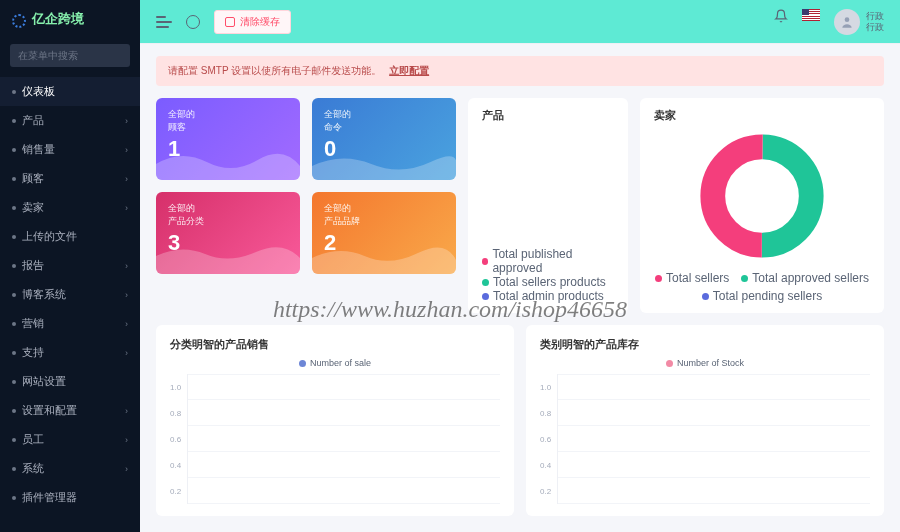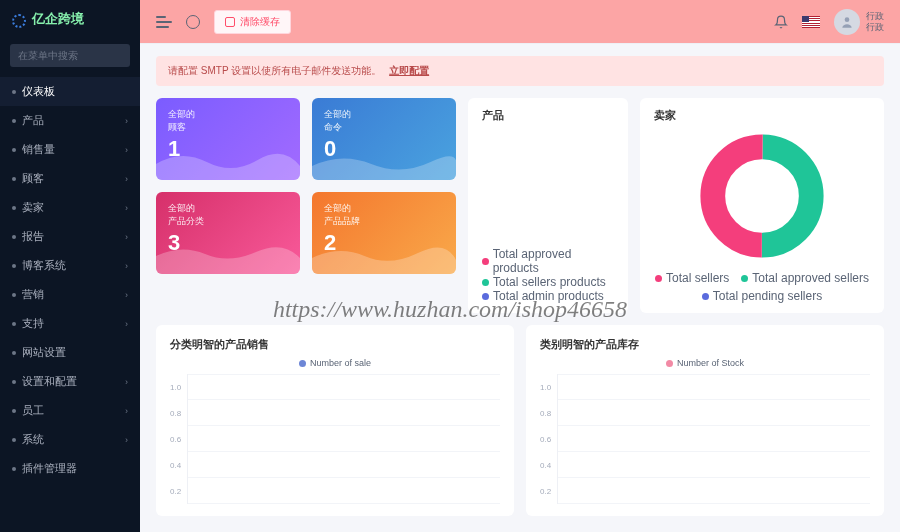--- a/index.html
+++ b/index.html
@@ -22,7 +22,7 @@
 
 
 .main { flex: 1; display: flex; flex-direction: column; }
-.topbar { height: 44px; background: #fca5a5; display: flex; align-items: center; justify-content: space-between; padding: 0 16px; border-bottom: 1px solid #eef0f5; }
+.topbar { height: 44px; background: #5eead4; display: flex; align-items: center; justify-content: space-between; padding: 0 16px; border-bottom: 1px solid #eef0f5; }
 .topbar-left { display: flex; align-items: center; gap: 14px; }
 .menu-icon { width: 16px; height: 12px; display: flex; flex-direction: column; justify-content: space-between; cursor: pointer; }
 .menu-icon span { height: 2px; background: #5a6475; border-radius: 1px; }

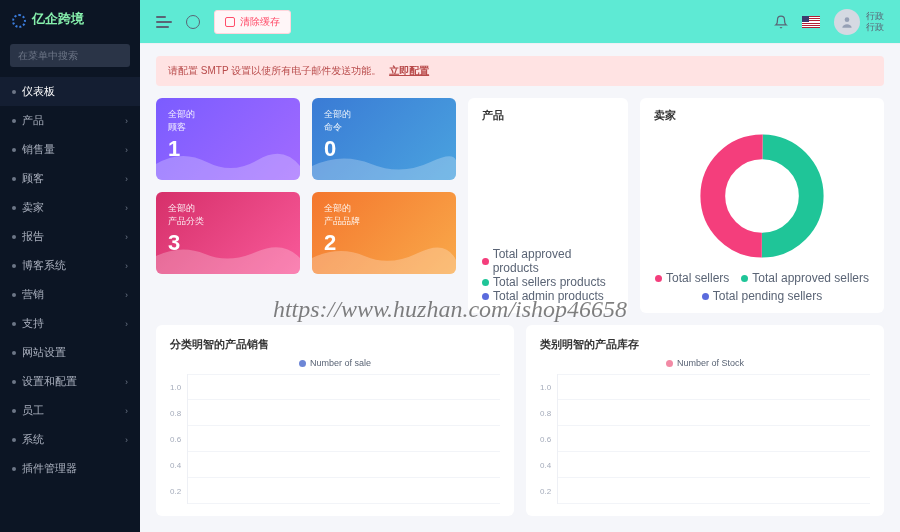--- a/index.html
+++ b/index.html
@@ -32,7 +32,7 @@
 .globe-ic { width: 14px; height: 14px; border: 1.5px solid #5a6475; border-radius: 50%; position: relative; }
 .clear-cache { display: flex; align-items: center; gap: 5px; color: #ff4d6a; border: 1px solid #ffd5dc; background: #fff6f8; padding: 4px 10px; border-radius: 3px; font-size: 10px; cursor: pointer; }
 .cache-ic { width: 10px; height: 10px; border: 1.5px solid #ff4d6a; border-radius: 2px; }
-.topbar-right { display: flex; align-items: center; gap: 14px; }
+.topbar-right { display: flex; gap: 14px; }
 .bell-ic { width: 14px; height: 14px; }
 .flag { width: 18px; height: 12px; background: linear-gradient(#b22234 0 7.7%,#fff 0 15.4%,#b22234 0 23%,#fff 0 30.7%,#b22234 0 38.4%,#fff 0 46%,#b22234 0 53.8%,#fff 0 61.5%,#b22234 0 69.2%,#fff 0 76.9%,#b22234 0 84.6%,#fff 0 92.3%,#b22234 0); position: relative; }
 .flag::before { content:""; position:absolute; top:0; left:0; width:40%; height:54%; background:#3c3b6e; }

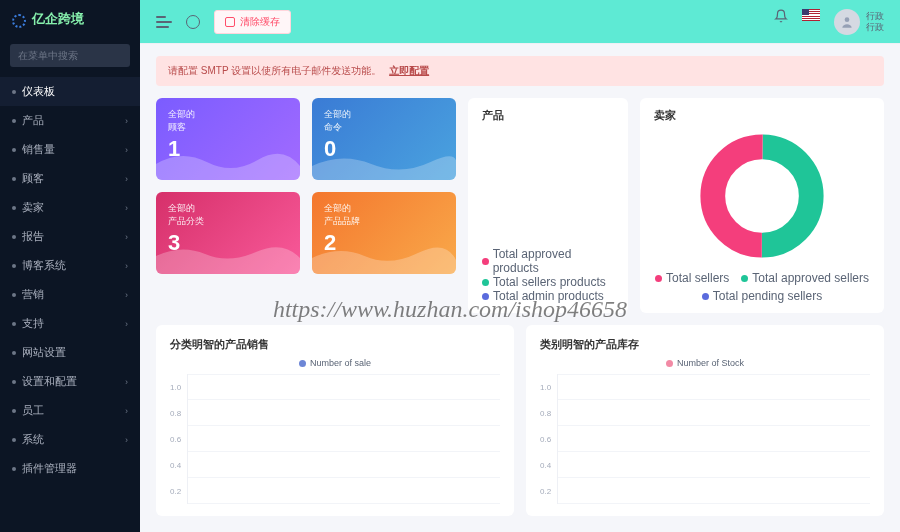--- a/index.html
+++ b/index.html
@@ -135,6 +135,12 @@
         <li>
           <span class="label">
             <span class="dot-ic"></span>
+            <span>上传的文件</span>
+          </span>
+        </li>
+        <li>
+          <span class="label">
+            <span class="dot-ic"></span>
             <span>报告</span>
           </span>
           <span class="chev">›</span>

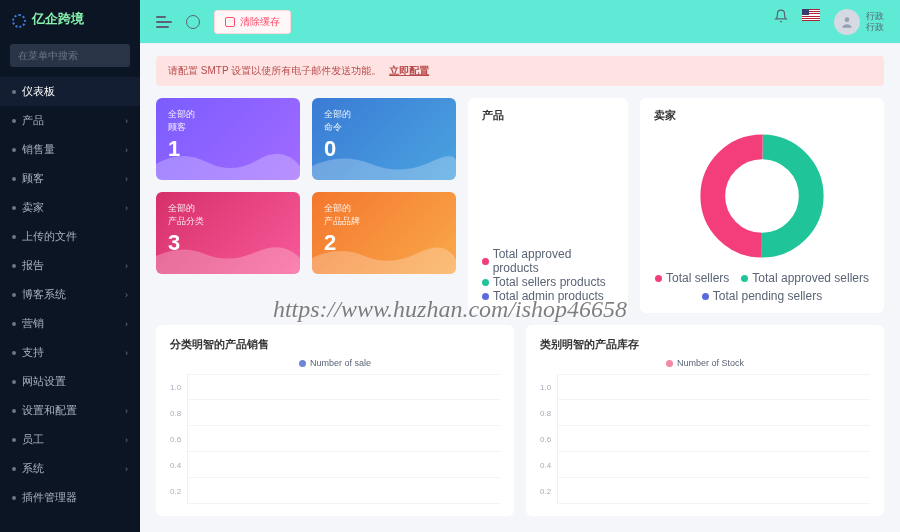--- a/index.html
+++ b/index.html
@@ -285,7 +285,7 @@
           <ul class="legend" id="lg-prod">
               <li>
                 <span class="lg-dot" style="background:#f43e7c"></span>
-                <span>Total approved products</span>
+                <span>Total published approved</span>
               </li>
               <li>
                 <span class="lg-dot" style="background:#1fc598"></span>

